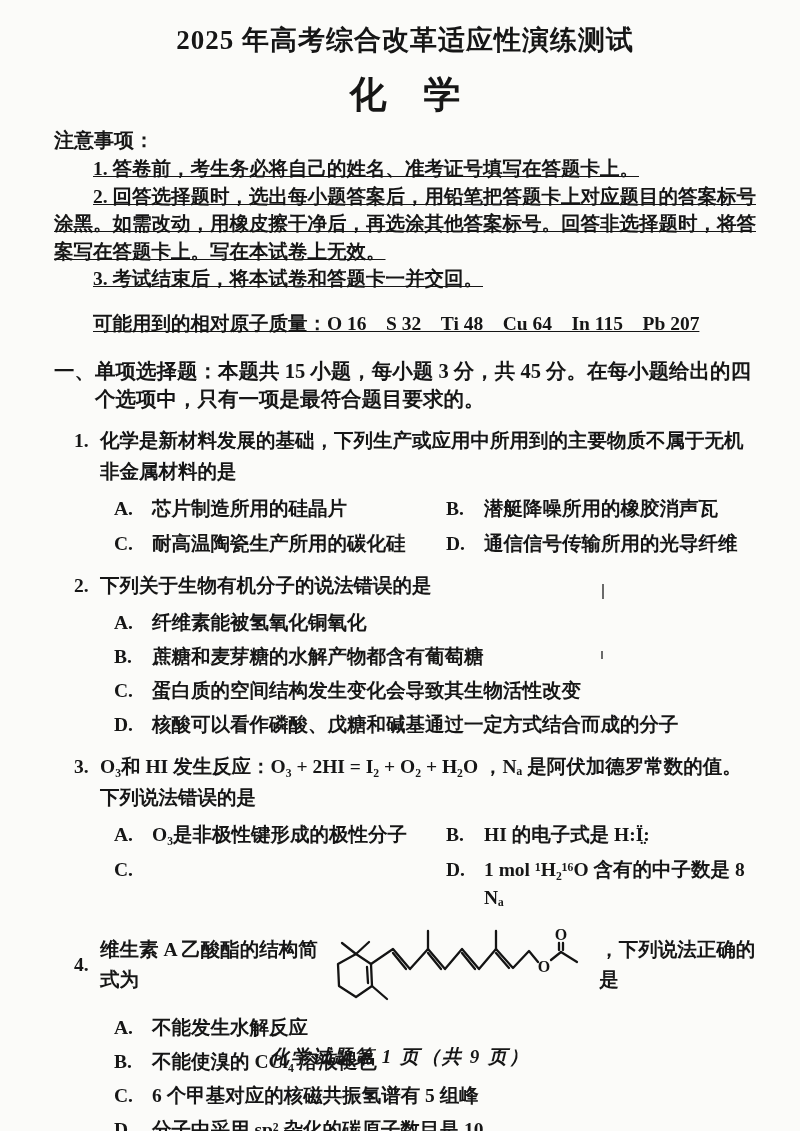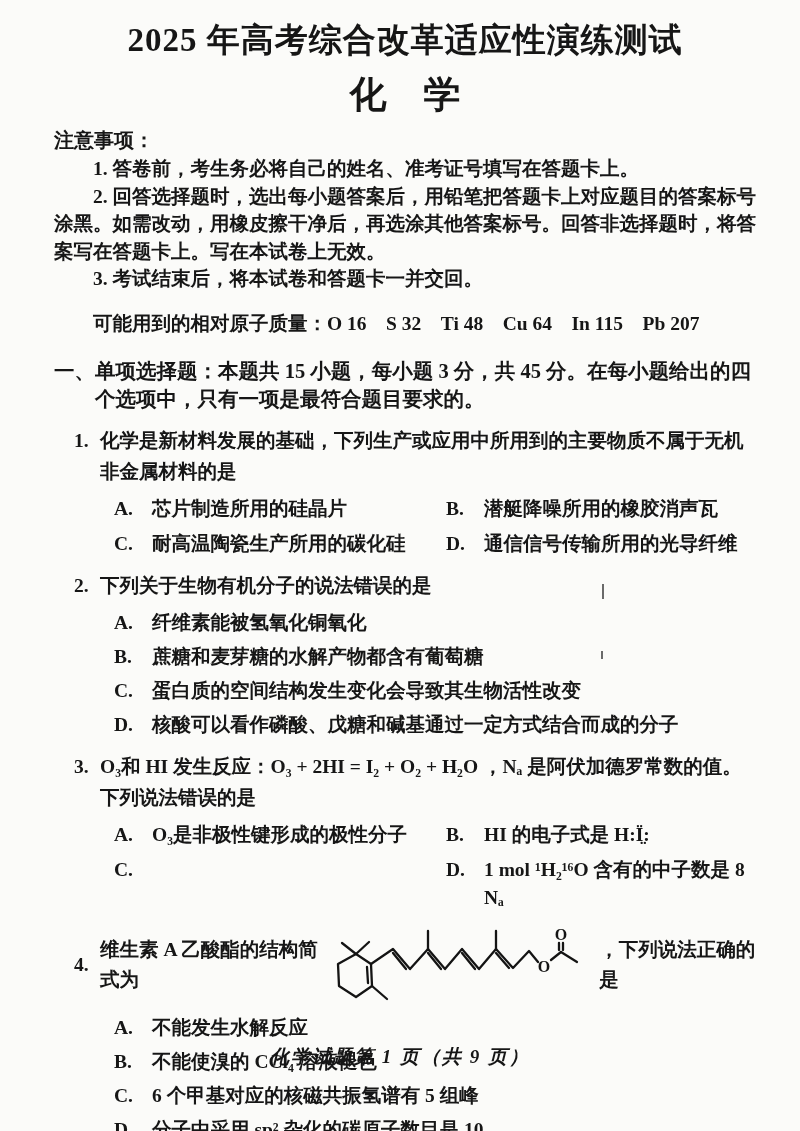--- a/index.html
+++ b/index.html
@@ -16,7 +16,7 @@
     overflow:hidden;
   }
   .exam-title {
-    font-size:33px; font-weight:700; text-align:center;
+    font-size:27px; font-weight:700; text-align:center;
     line-height:36px; margin:8px 0 0 0; letter-spacing:1px;
   }
   .subject-title {

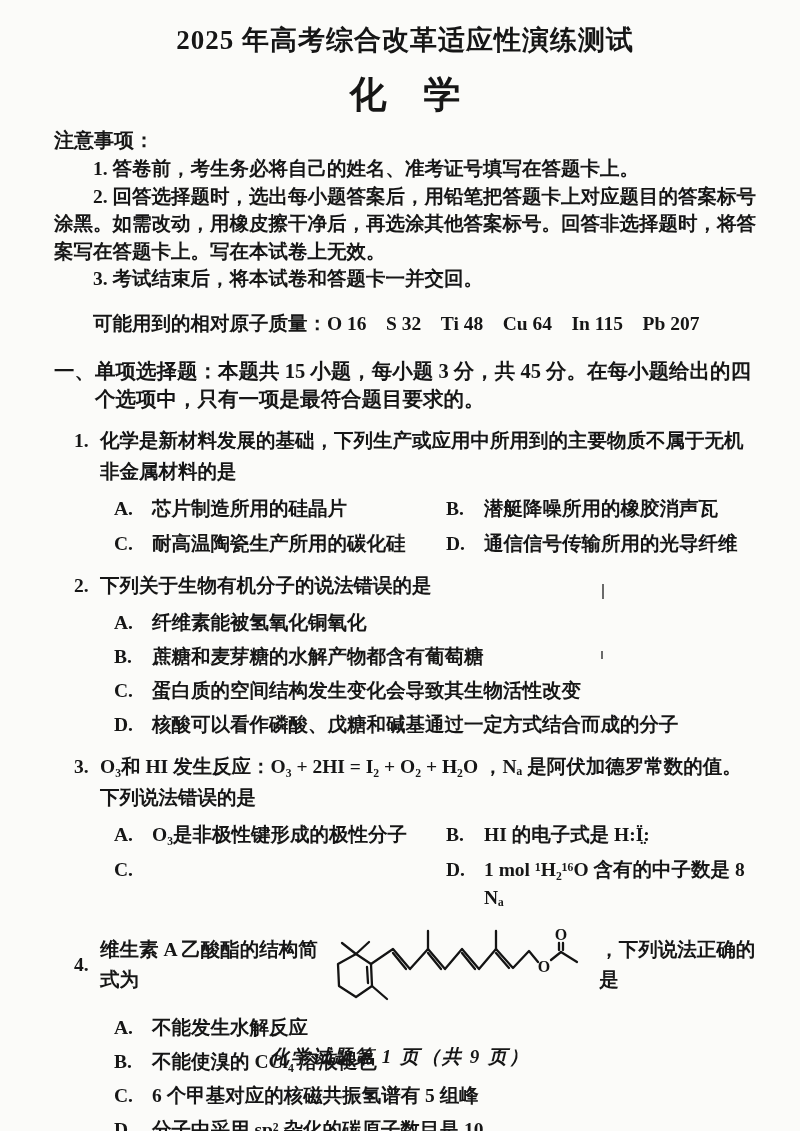--- a/index.html
+++ b/index.html
@@ -24,7 +24,7 @@
     line-height:50px; margin:12px 0 6px 0;
   }
   .notice-heading { font-size:20px; font-weight:700; line-height:29px; }
-  .para { font-size:19.5px; line-height:27.5px; margin:0; text-indent:2em; }
+  .para { font-size:19.5px; line-height:27.5px; margin:0; text-indent:2em;text-decoration:underline; }
   .masses { margin-top:17px; }
   .hang { display:flex; }
   .hang-label { flex:0 0 37px; }

